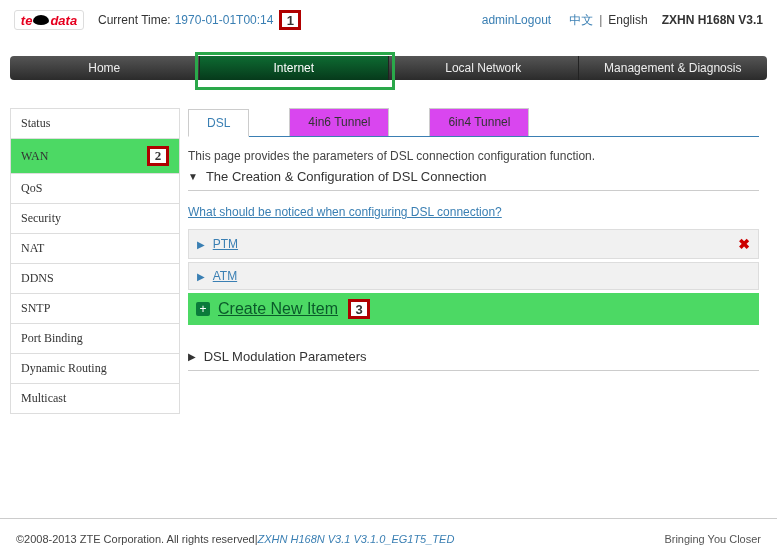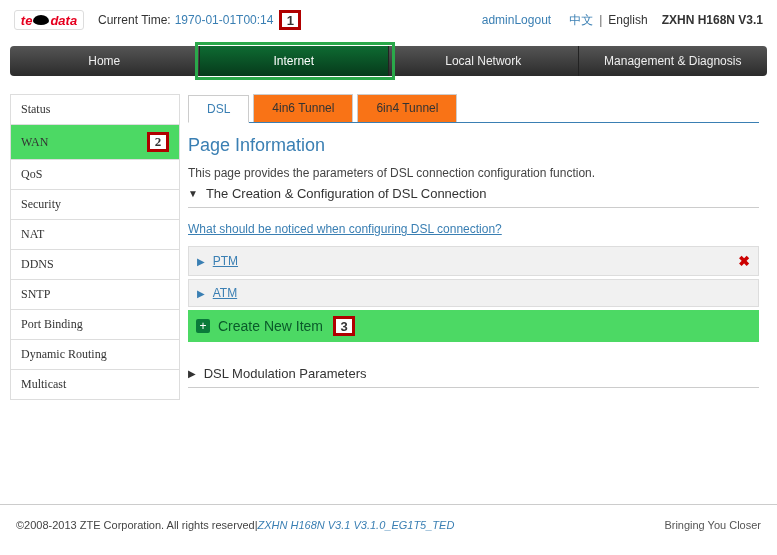--- a/index.html
+++ b/index.html
@@ -17,7 +17,7 @@
   .sep { color:#666; margin:0 6px;}
   .model { font-weight:bold; color:#333; margin-left:14px;}
   .step-box { display:inline-flex; align-items:center; justify-content:center; width:22px; height:20px; border:3px solid #b00000; background:#fff; font-weight:bold; margin-left:6px; font-size:13px;}
-  .nav { display:flex; height:30px; margin:8px 10px; border-radius:4px; overflow:hidden; background:linear-gradient(#555,#2b2b2b);}
+  .nav { display:flex; height:24px; margin:18px 10px; border-radius:4px; overflow:hidden; background:linear-gradient(#555,#2b2b2b);}
   .nav-item { flex:1; color:#eee; display:flex; align-items:center; justify-content:center; font-size:12px; cursor:pointer; border-right:1px solid #222;}
   .nav-item:last-child { border-right:none;}
   .nav-item.active { background:linear-gradient(#0e6b32,#063a1b); color:#fff;}

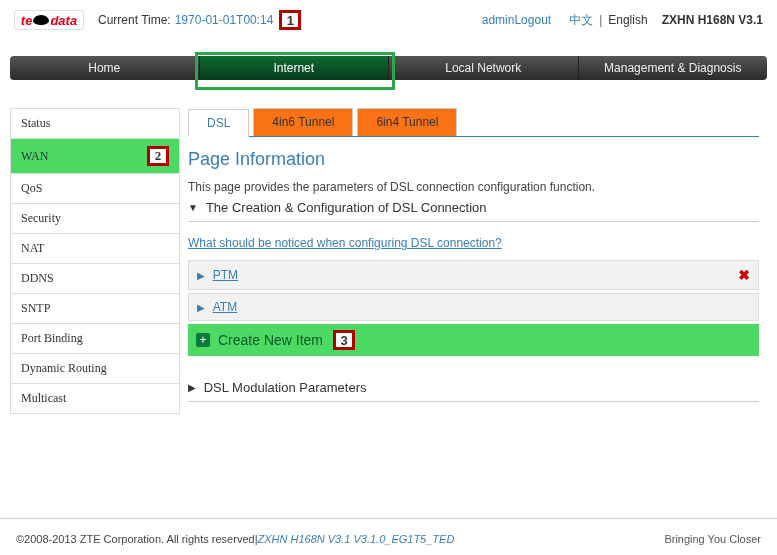--- a/index.html
+++ b/index.html
@@ -30,7 +30,7 @@
   .sb-item.active { background:#4cd964;}
   .sb-row { display:flex; align-items:center;}
   .content { flex:1; padding:0 8px;}
-  .tabs { display:flex; border-bottom:1px solid #3a7fb3; margin-bottom:12px;}
+  .tabs { display:flex; border-bottom:1px solid #3a7fb3; margin-bottom:12px;gap:36px;}
   .tab { border:1px solid #ccc; border-bottom:none; padding:6px 18px; background:#f97316; margin-right:4px; cursor:pointer; font-size:12px;}
   .tab.active { background:#fff; color:#3a7fb3; border-bottom:1px solid #fff; position:relative; top:1px;}
   .page-title { color:#3a7fb3; font-size:18px; font-weight:normal; margin-bottom:10px;}

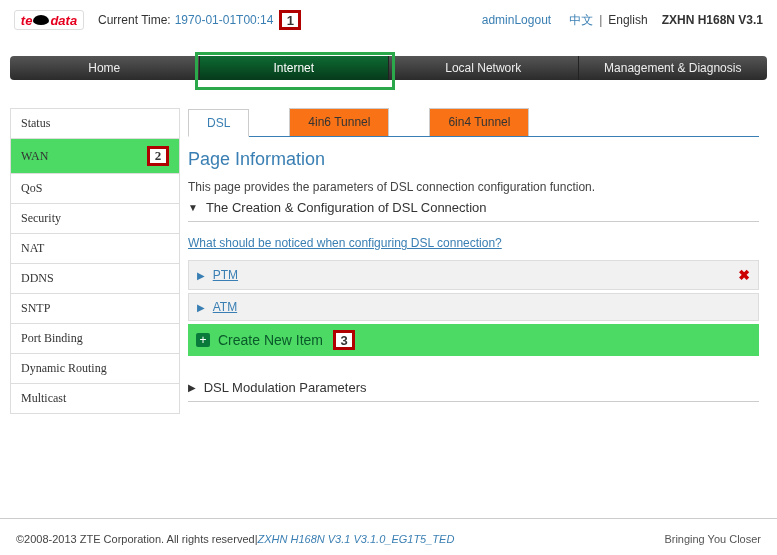--- a/index.html
+++ b/index.html
@@ -31,7 +31,7 @@
   .sb-row { display:flex; align-items:center;}
   .content { flex:1; padding:0 8px;}
   .tabs { display:flex; border-bottom:1px solid #3a7fb3; margin-bottom:12px;gap:36px;}
-  .tab { border:1px solid #ccc; border-bottom:none; padding:6px 18px; background:#f97316; margin-right:4px; cursor:pointer; font-size:12px;}
+  .tab { border:1px solid #ccc; border-bottom:none; padding:6px 18px; background:#d946ef; margin-right:4px; cursor:pointer; font-size:12px;}
   .tab.active { background:#fff; color:#3a7fb3; border-bottom:1px solid #fff; position:relative; top:1px;}
   .page-title { color:#3a7fb3; font-size:18px; font-weight:normal; margin-bottom:10px;}
   .page-desc { color:#444; font-size:12px; }

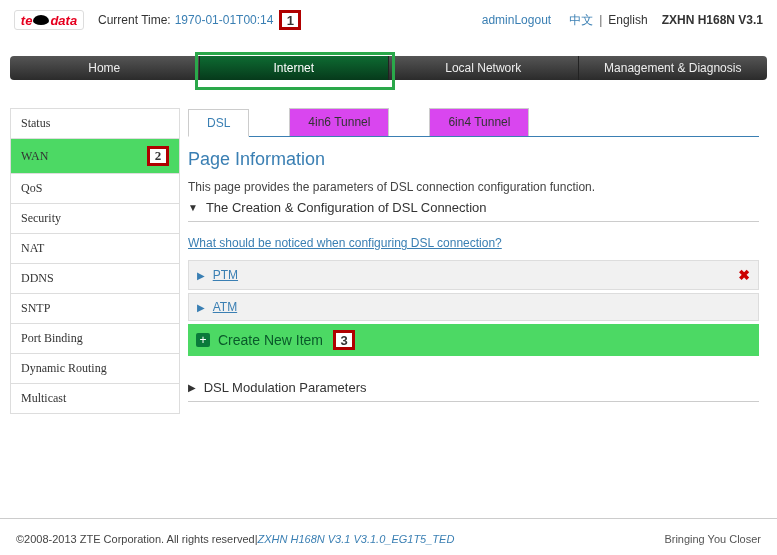--- a/index.html
+++ b/index.html
@@ -108,7 +108,6 @@
       <div class="tab">6in4 Tunnel</div>
     </div>
 
-    <div class="page-title">Page Information</div>
     <div class="page-desc">This page provides the parameters of DSL connection configuration function.</div>
 
     <div class="section-hdr">

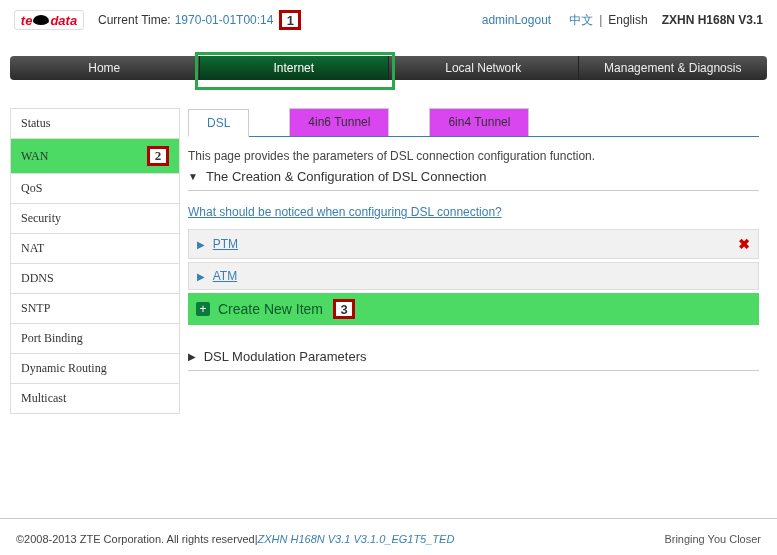--- a/index.html
+++ b/index.html
@@ -45,7 +45,7 @@
   .row .del { margin-left:auto; color:#c00; font-weight:bold; cursor:pointer; font-size:14px;}
   .create-row { display:flex; align-items:center; padding:6px 8px; background:#4cd964;}
   .plus { width:14px; height:14px; background:#0a7a3a; color:#fff; display:flex; align-items:center; justify-content:center; font-size:12px; margin-right:8px; border-radius:2px;}
-  .create-link { color:#0a5a2a; cursor:pointer; font-size:14px;}
+  .create-link { color:#0a5a2a; text-decoration:underline; cursor:pointer; font-size:16px;}
   .footer { border-top:1px solid #ccc; margin-top:100px; padding:14px 16px; display:flex; align-items:center; font-size:11px; color:#444;}
   .footer .fw { color:#3a7fb3; margin-left:0;font-style:italic;}
   .footer .slogan { margin-left:auto; color:#555;}

